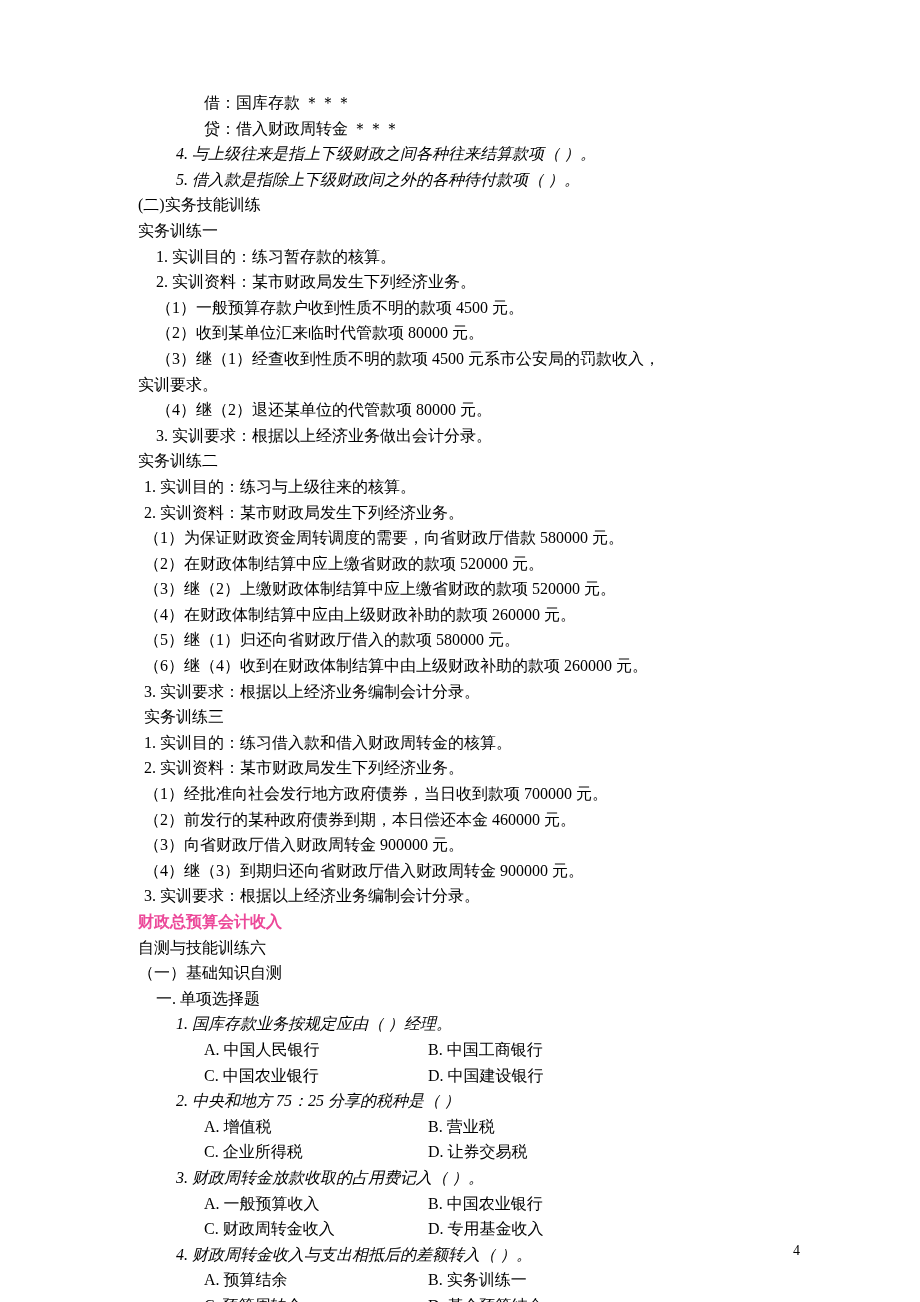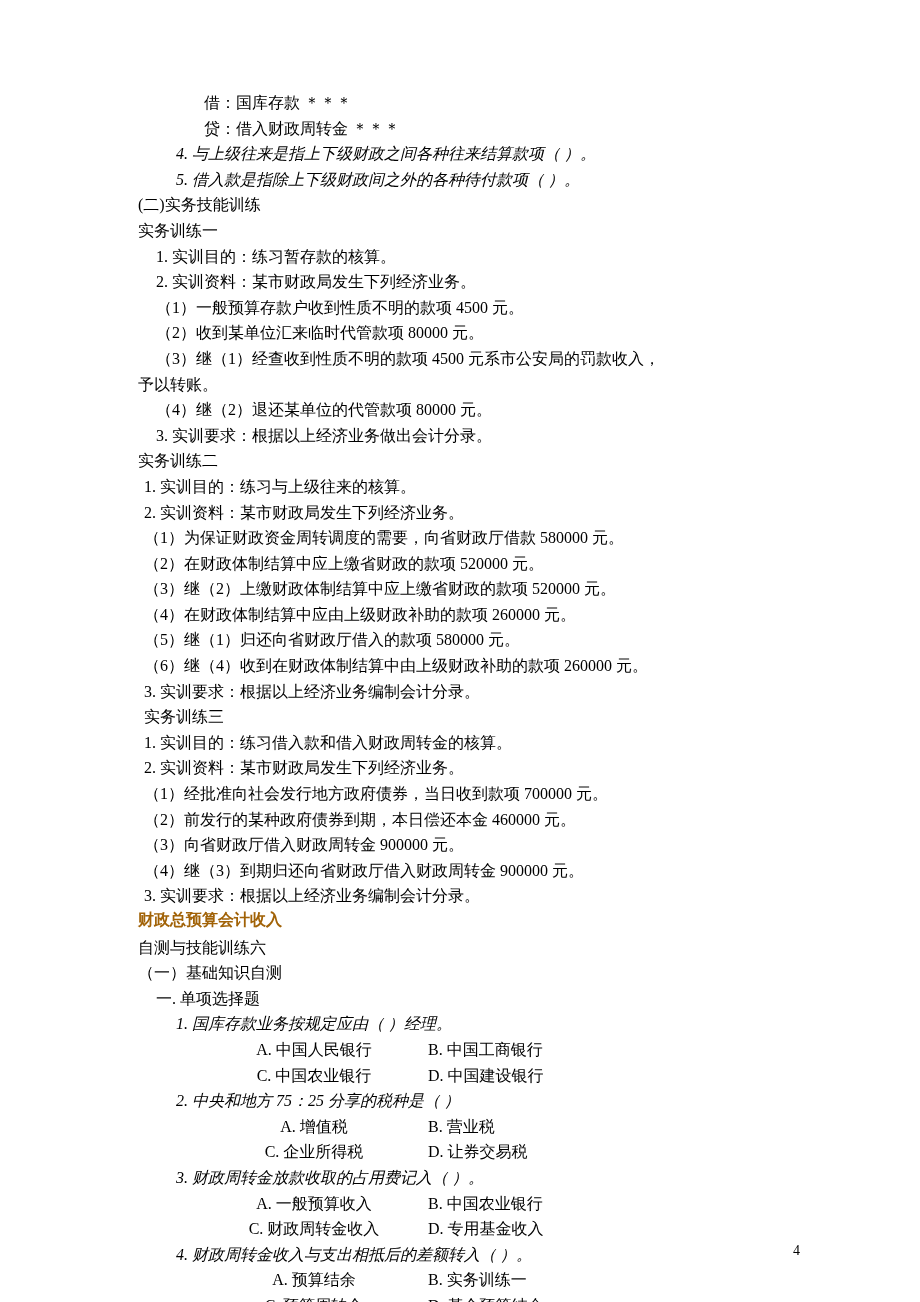--- a/index.html
+++ b/index.html
@@ -39,7 +39,7 @@
 <div class="i1">（1）一般预算存款户收到性质不明的款项 4500 元。</div>
 <div class="i1">（2）收到某单位汇来临时代管款项 80000 元。</div>
 <div class="i1">（3）继（1）经查收到性质不明的款项 4500 元系市公安局的罚款收入，</div>
-<div class="i0">予以转账。</div>
+<div class="i0">实训要求。</div>
 <div class="i1">（4）继（2）退还某单位的代管款项 80000 元。</div>
 <div class="i1">  3. 实训要求：根据以上经济业务做出会计分录。</div>
 

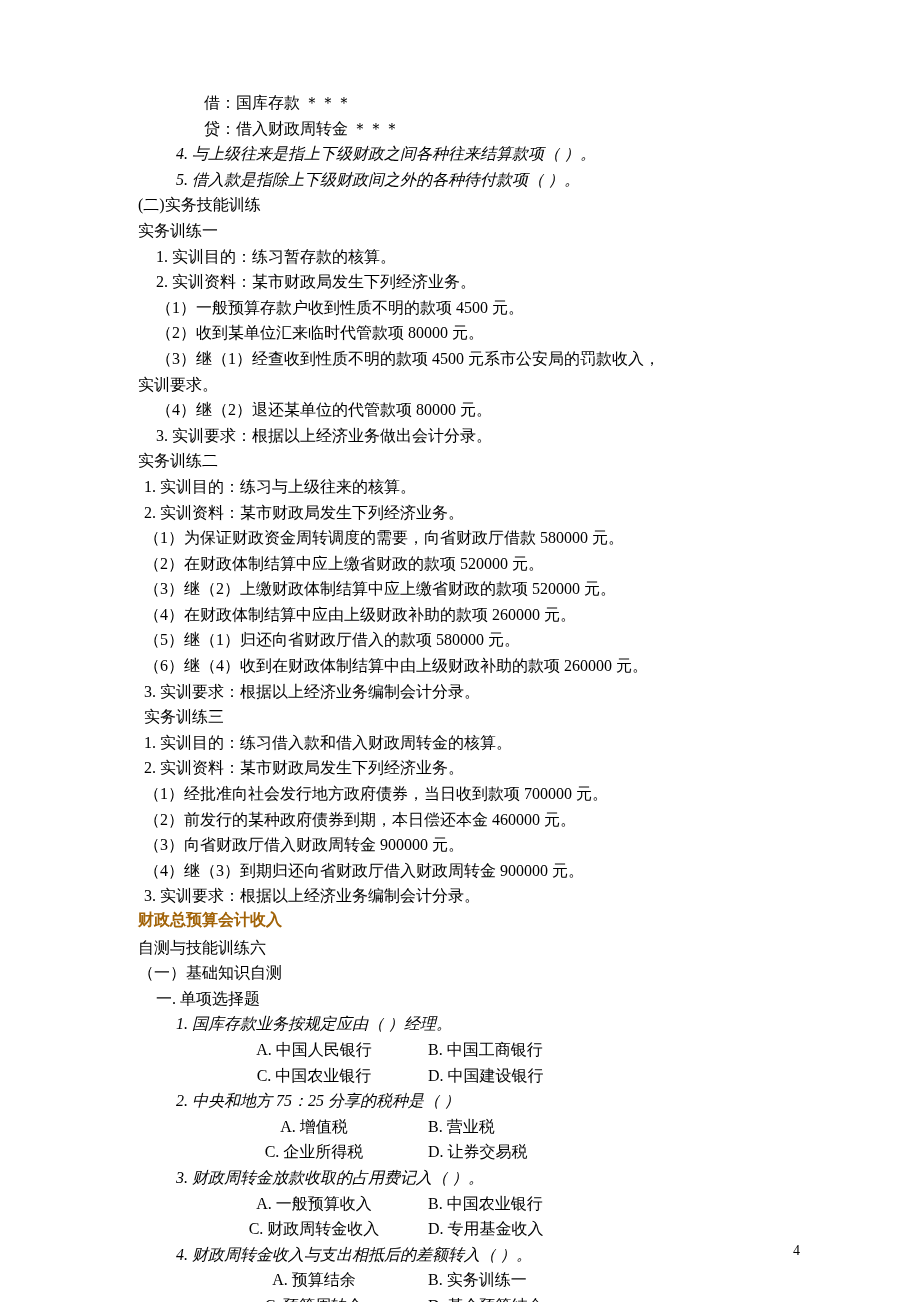--- a/index.html
+++ b/index.html
@@ -19,7 +19,7 @@
     .i3 { margin-left: 84px; }
     .i15 { margin-left: 24px; }
     .i25 { margin-left: 56px; font-style: italic; }
-    .bold-red { color: #a16207; font-weight: bold; font-family: Liberation Mono, monospace; }
+    .bold-red { color: #ec4899; font-weight: bold; font-family: Liberation Sans, sans-serif; }
     .opt-row { margin-left: 84px; }
     .opt-row .col-a { display: inline-block; width: 220px; text-align: center; }
     .page-num { position: absolute; right: 120px; bottom: 40px; font-size: 14px; }

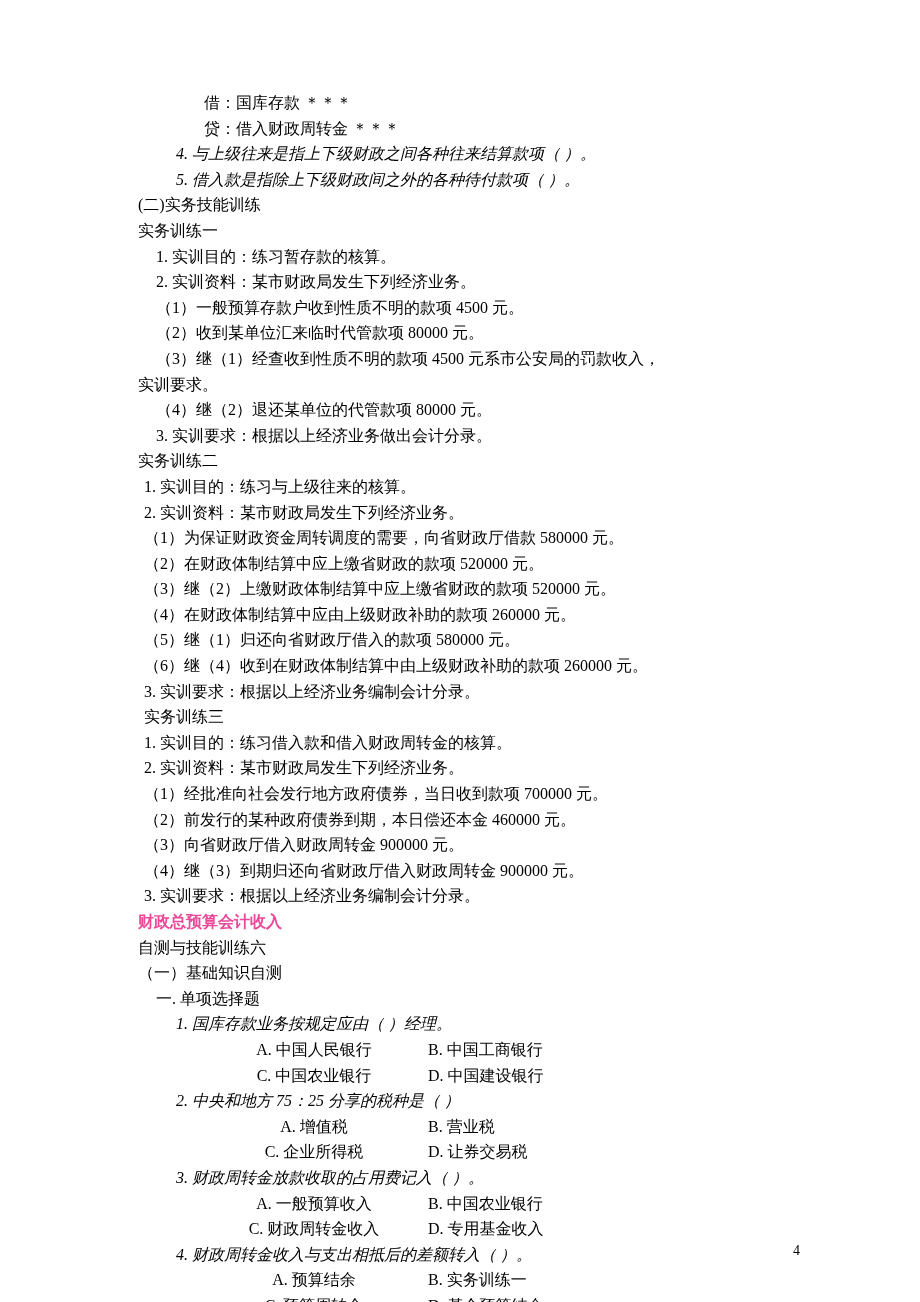--- a/index.html
+++ b/index.html
@@ -21,7 +21,7 @@
     .i25 { margin-left: 56px; font-style: italic; }
     .bold-red { color: #ec4899; font-weight: bold; font-family: Liberation Sans, sans-serif; }
     .opt-row { margin-left: 84px; }
-    .opt-row .col-a { display: inline-block; width: 220px; text-align: center; }
+    .opt-row .col-a { display: inline-block; width: 220px; }
     .page-num { position: absolute; right: 120px; bottom: 40px; font-size: 14px; }
   </style>
 </head>

